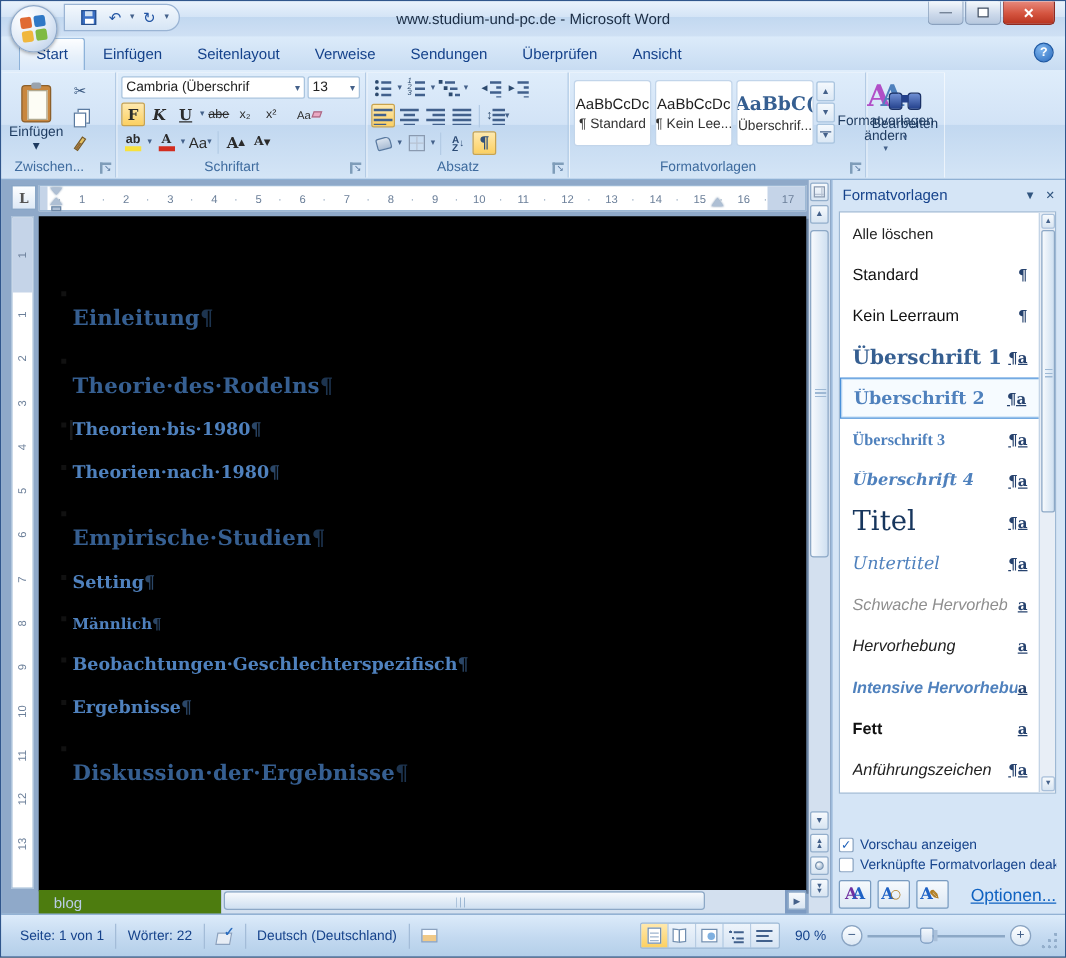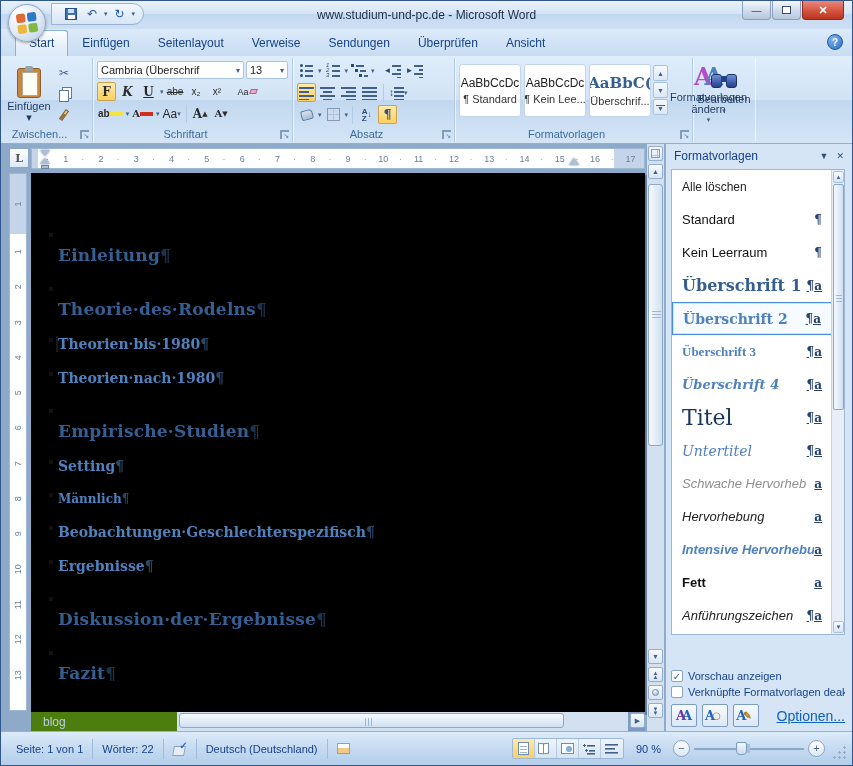--- a/index.html
+++ b/index.html
@@ -80,7 +80,7 @@
   .subsup { font-size:10px; }
   .clearfmt { font-size:9px; position:relative; }
   .clearfmt i { display:inline-block; width:7px; height:5px; background:#eba9c3; border:1px solid #a86a85; transform:skewX(-20deg); margin-left:1px; }
-  .markbar { display:flex; flex-direction:row; align-items:center; line-height:10px; font-size:10px; font-weight:bold; }
+  .markbar { display:flex; flex-direction:column; align-items:center; line-height:10px; font-size:10px; font-weight:bold; }
   .markbar i { width:13px; height:4px; display:block; }
   .sep-v { width:1px; height:18px; background:#b3cbe5; margin:0 2px; }
   .growA { font-family:"DejaVu Serif",serif; font-weight:bold; font-size:12px; }

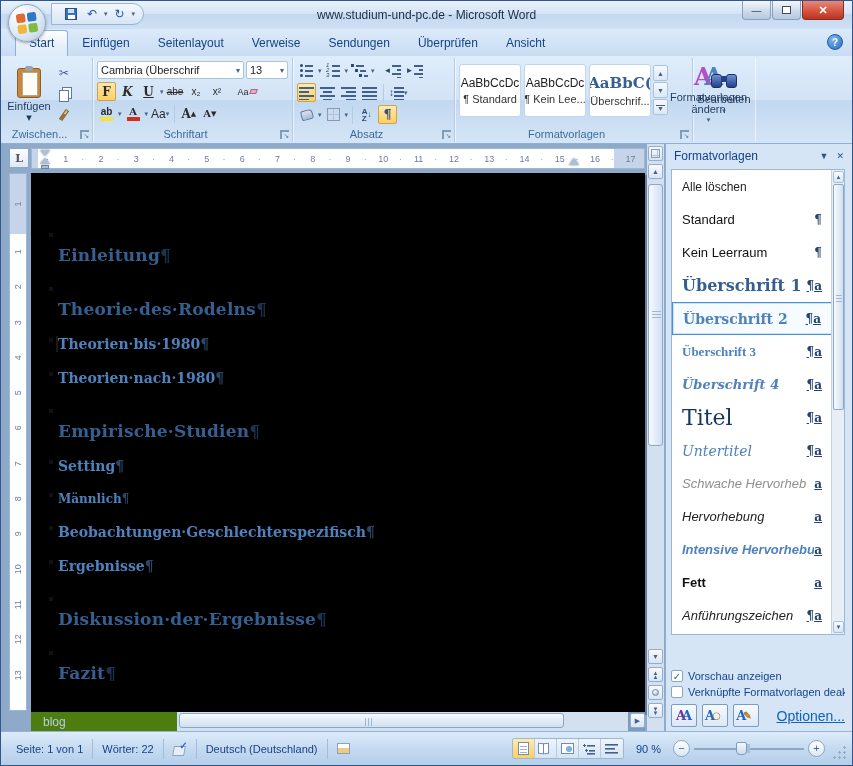--- a/index.html
+++ b/index.html
@@ -609,7 +609,6 @@
       <div class="doc-h l2"><span>Beobachtungen·Geschlechterspezifisch</span><span class="pilc">¶</span></div>
       <div class="doc-h l2"><span>Ergebnisse</span><span class="pilc">¶</span></div>
       <div class="doc-h l1"><span>Diskussion·der·Ergebnisse</span><span class="pilc">¶</span></div>
-      <div class="doc-h l1"><span>Fazit</span><span class="pilc">¶</span></div>
     </div>
 
     <div class="vscroll">

